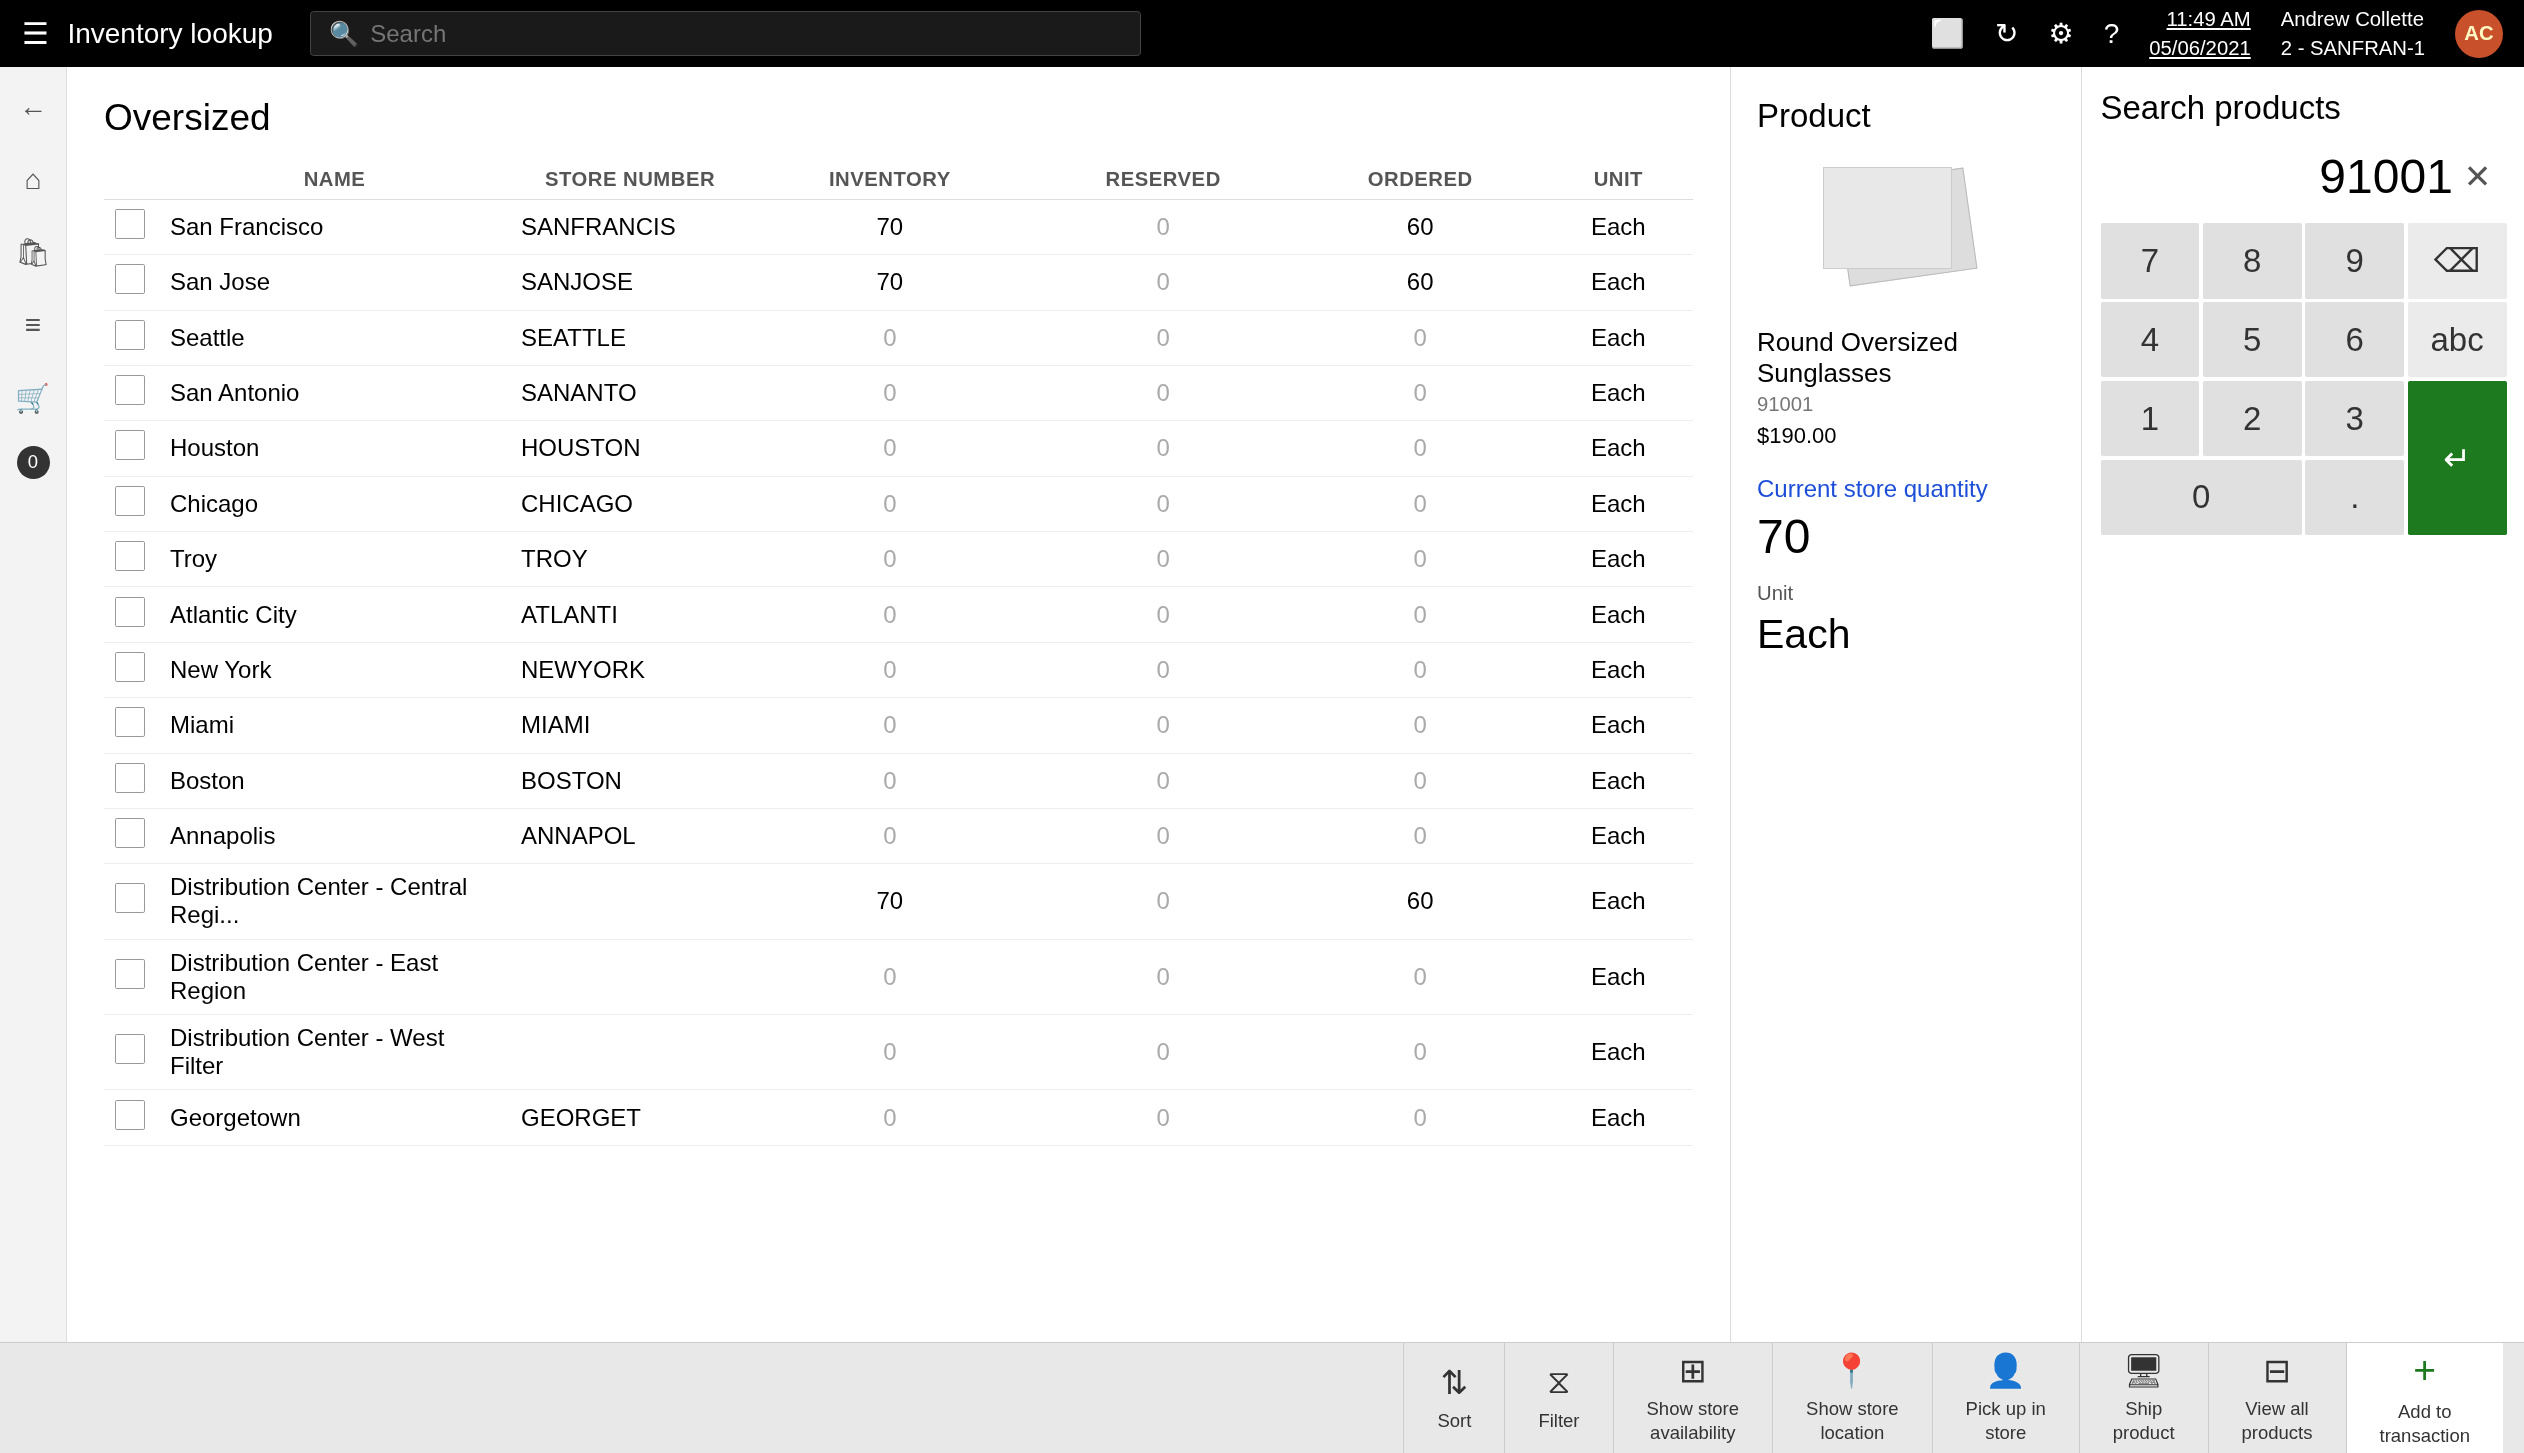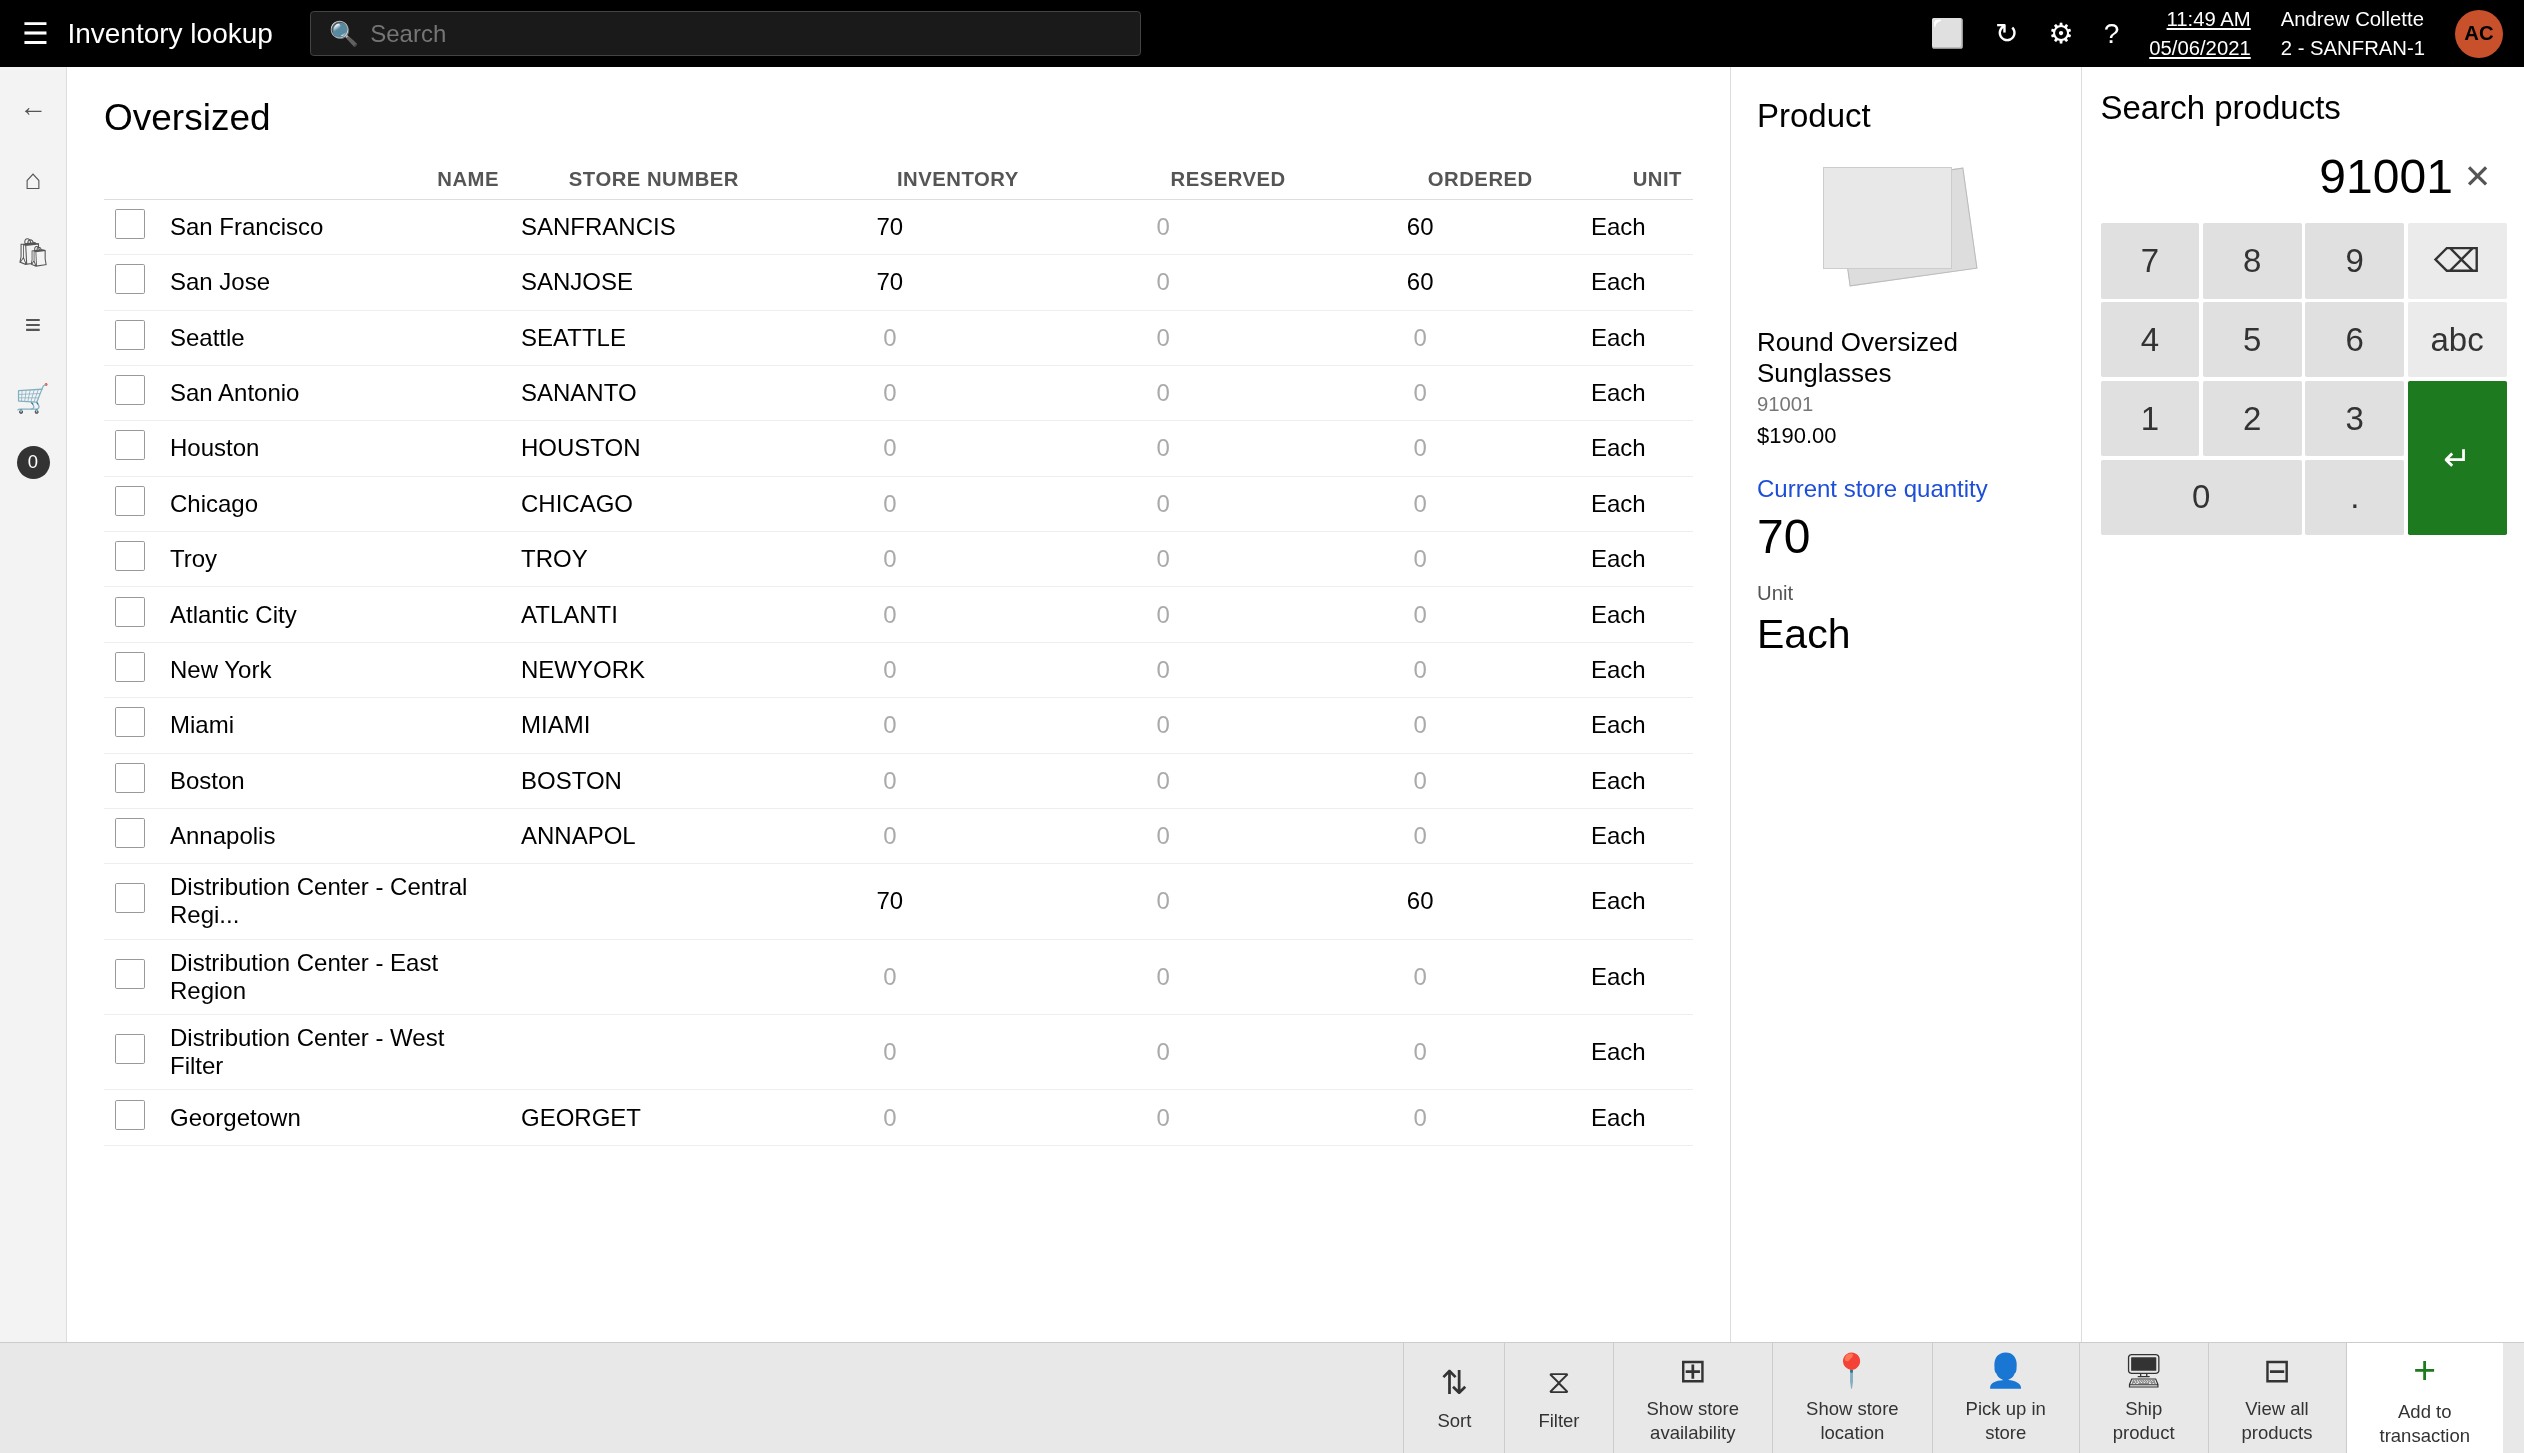--- a/index.html
+++ b/index.html
@@ -23,7 +23,7 @@
     .topbar-user { font-size: 20.3px; line-height: 1.4; }
     .topbar-avatar {
       width: 48px; height: 48px; border-radius: 50%; background: #c8502a;
-      display: flex; align-items: center; justify-content: center; color: #000000; font-size: 20.3px; font-weight: bold;
+      display: flex; align-items: center; justify-content: center; color: #fef9c3; font-size: 20.3px; font-weight: bold;
     }
 
     

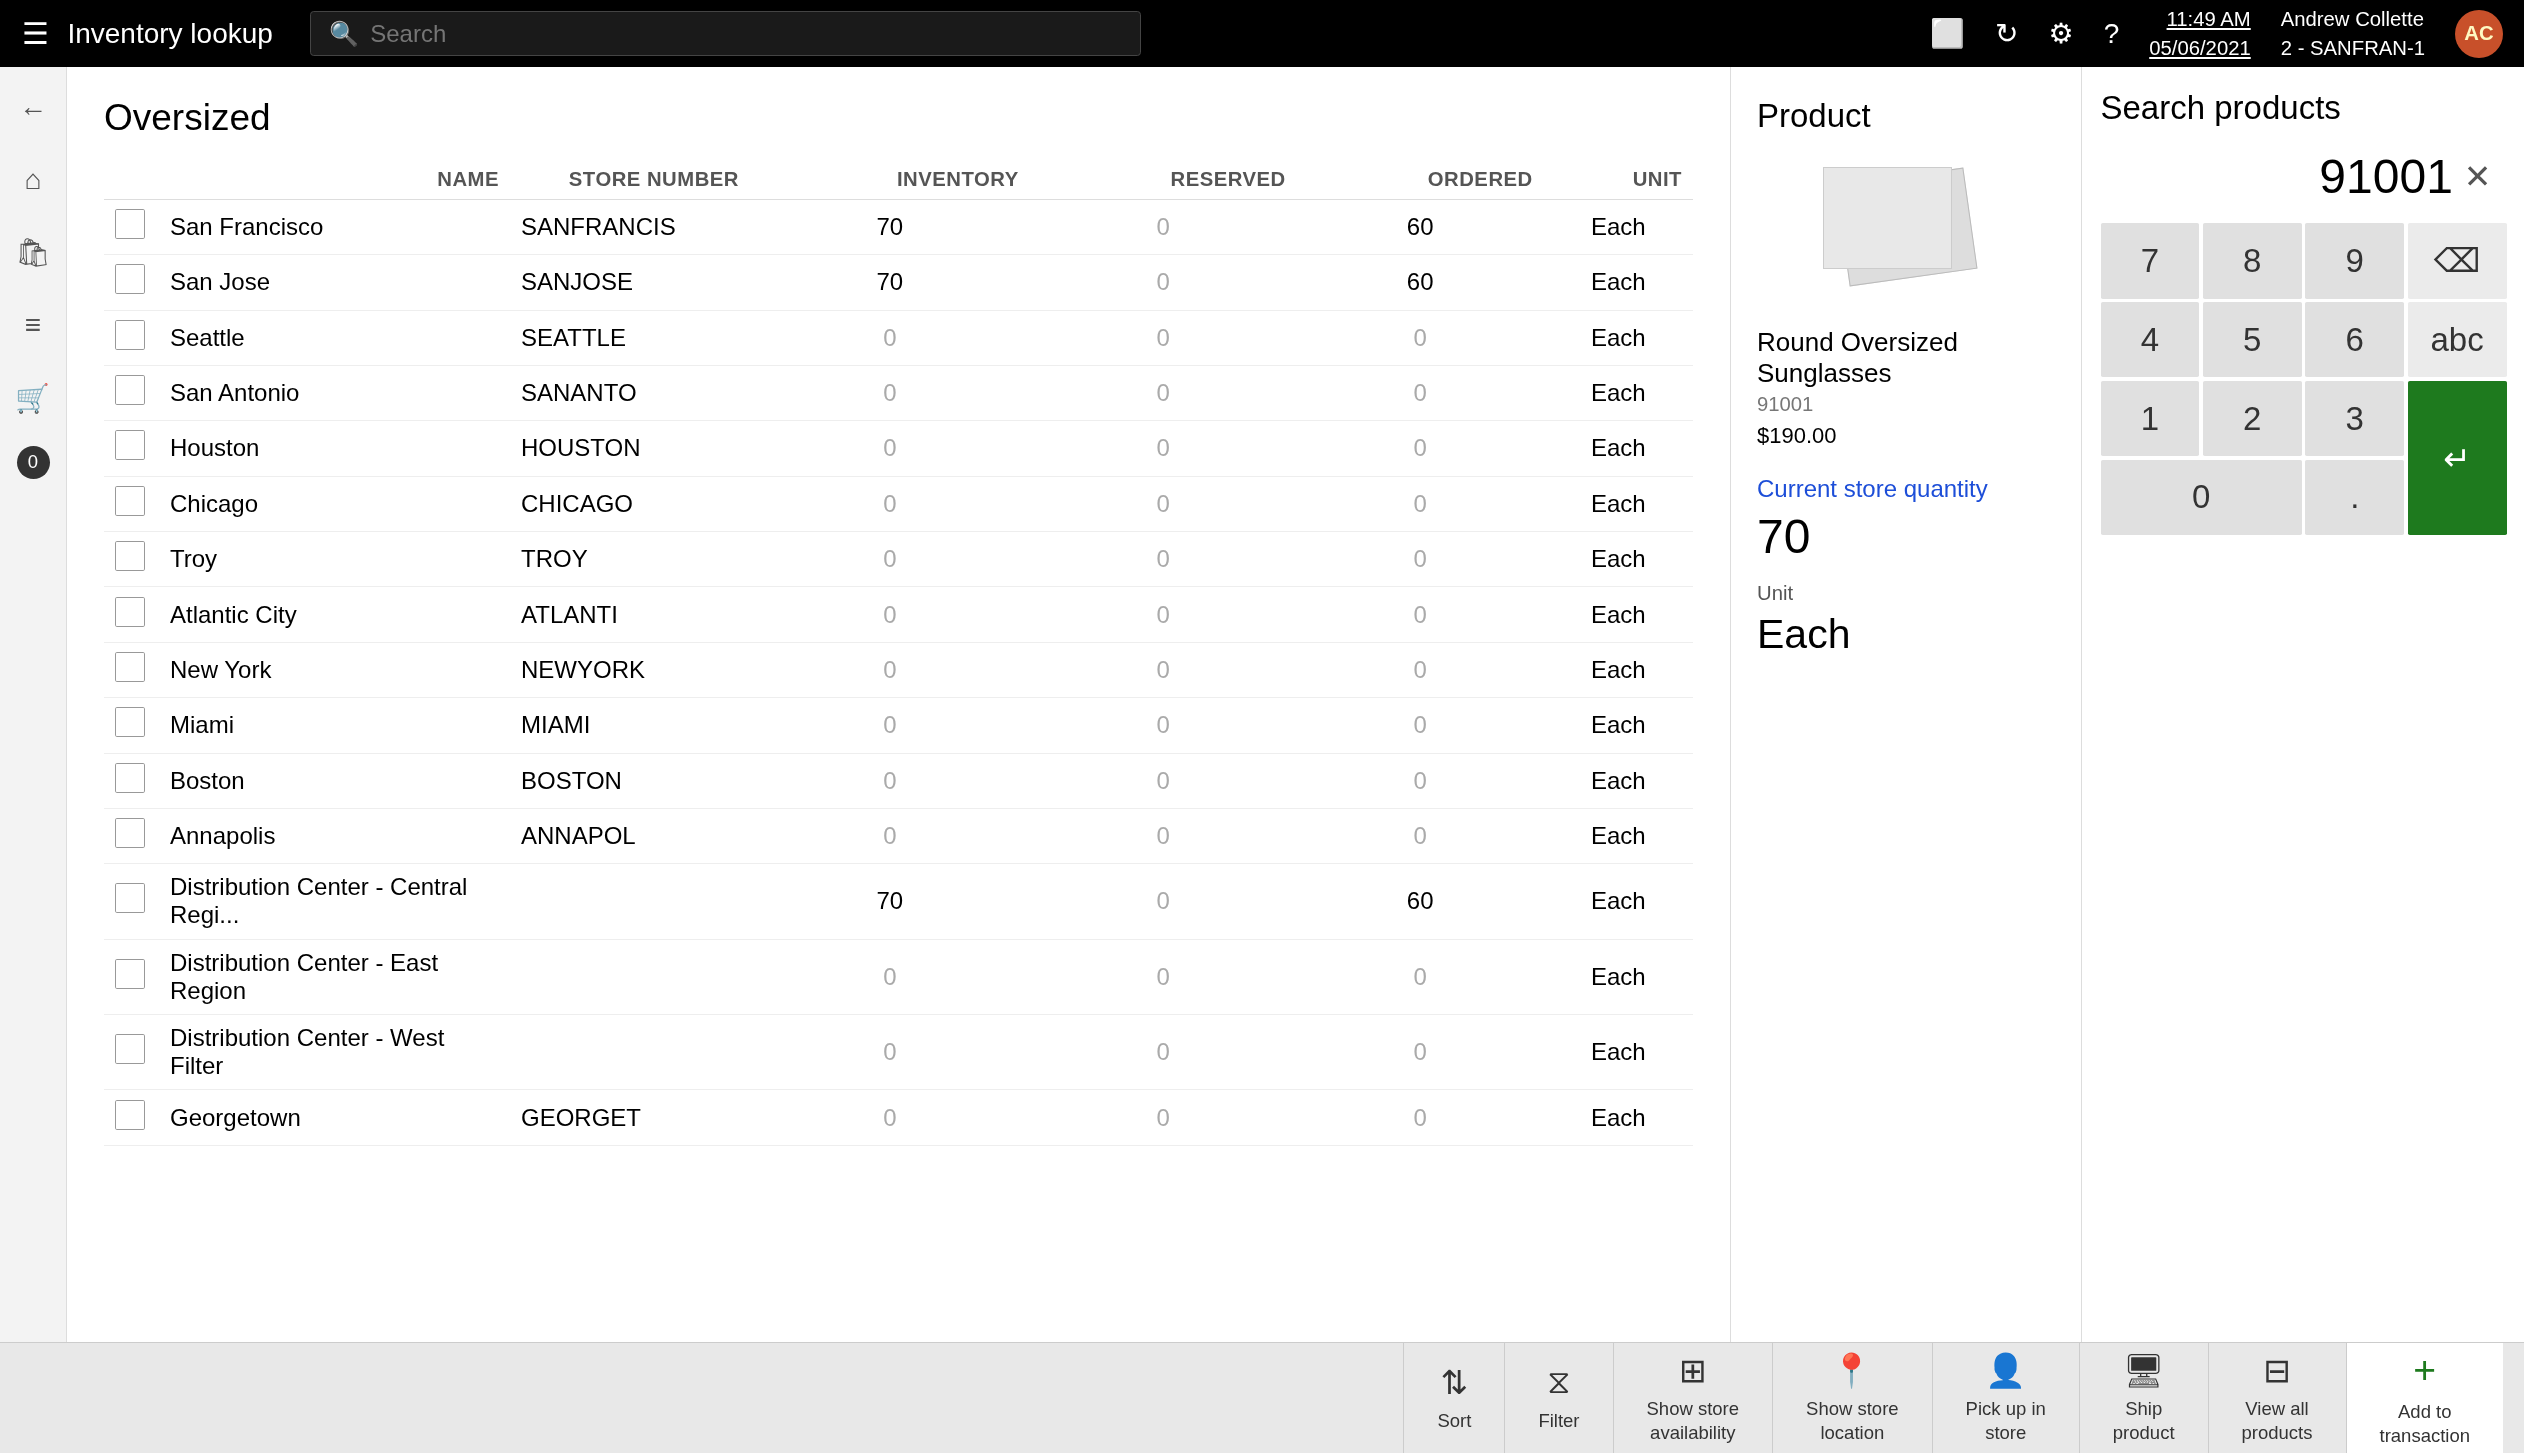--- a/index.html
+++ b/index.html
@@ -50,7 +50,7 @@
     
     .loc-table { width: 100%; border-collapse: collapse; }
     .loc-table th {
-      text-align: right; font-size: 20.3px; font-weight: 600; color: #555;
+      text-align: center; font-size: 20.3px; font-weight: 600; color: #555;
       padding: 7.4px 11px; border-bottom: 0.9px solid #ddd; text-transform: uppercase; letter-spacing: 0.5px;
     }
     .loc-table td { padding: 9.2px 11px; font-size: 24px; border-bottom: 0.9px solid #eee; }

